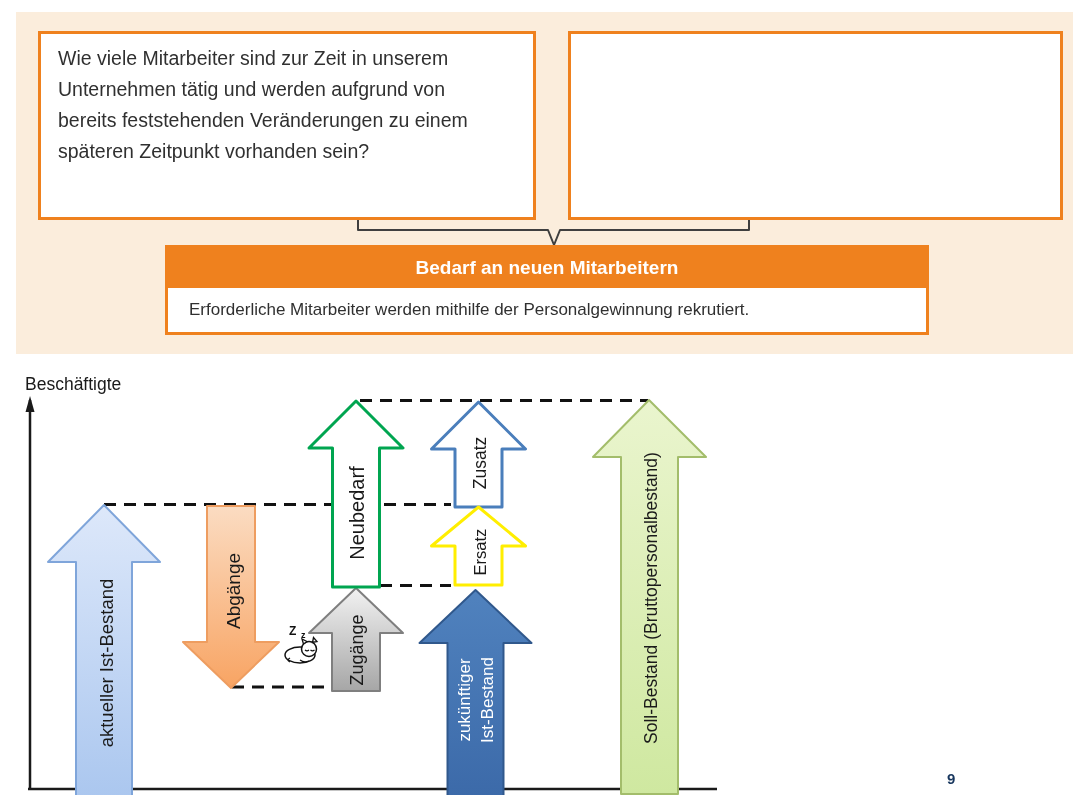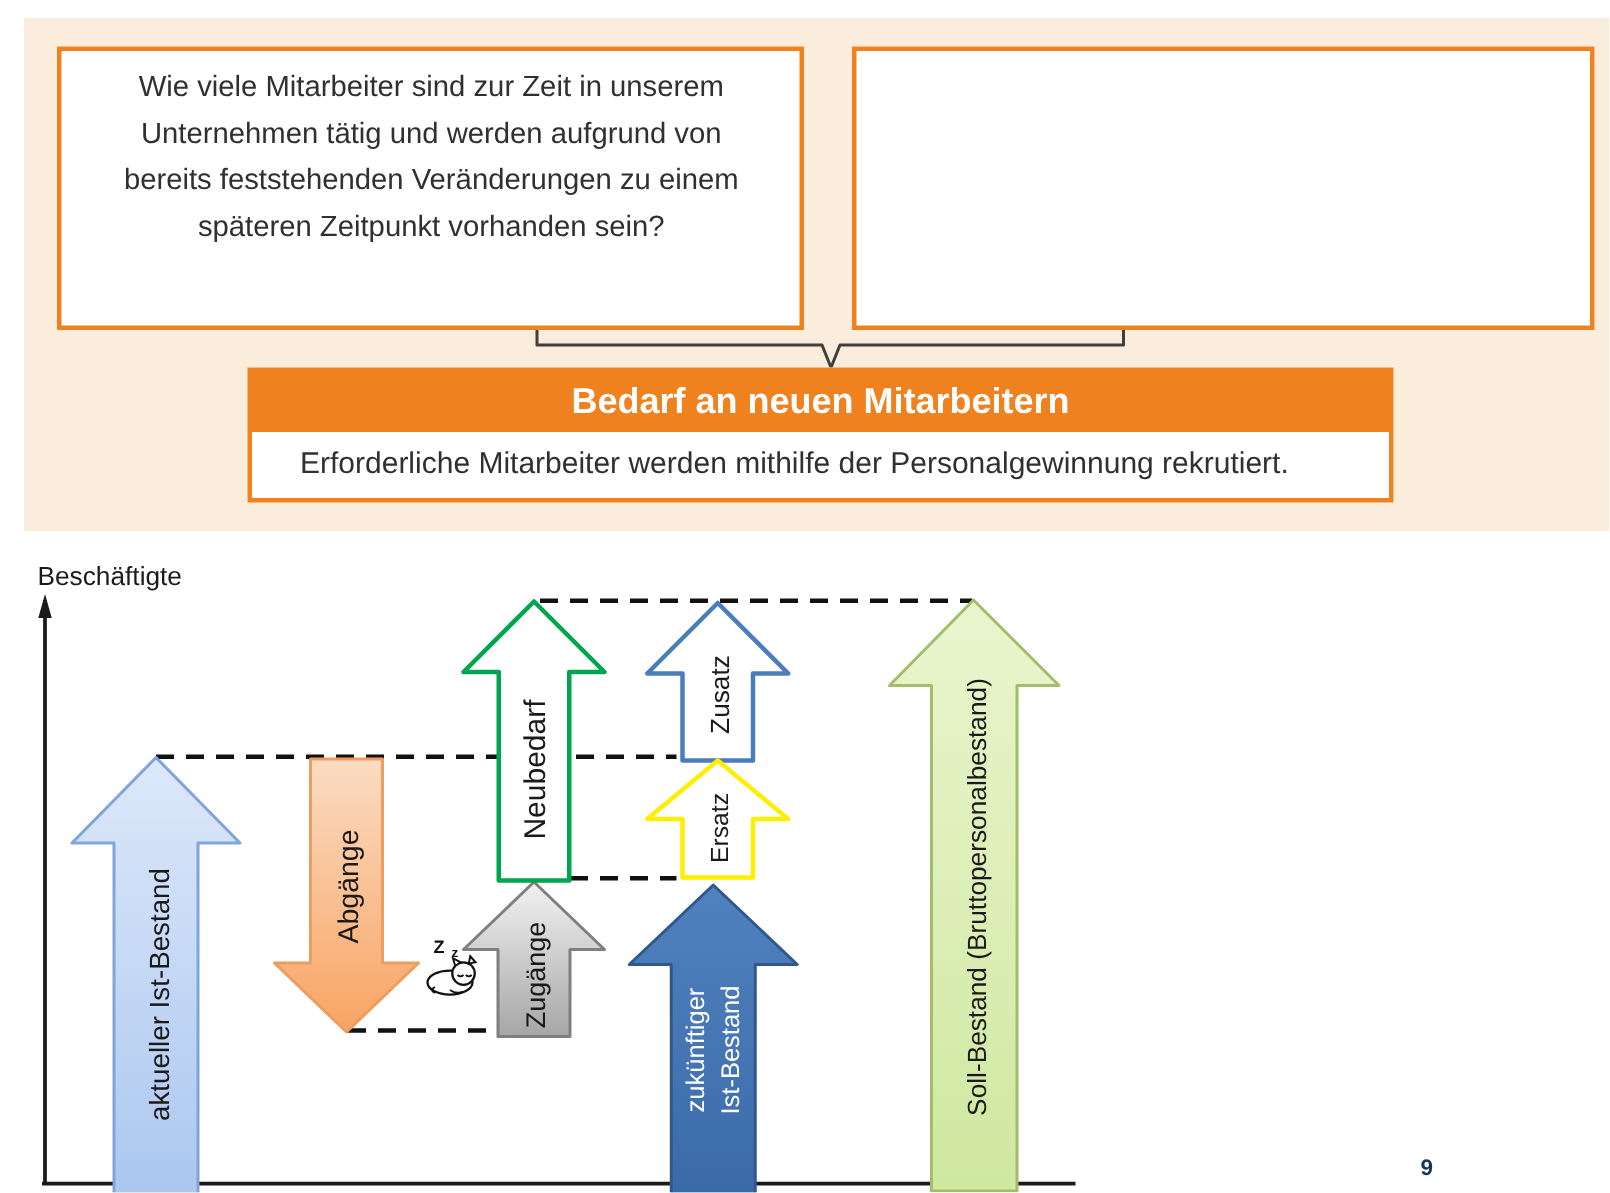--- a/index.html
+++ b/index.html
@@ -26,7 +26,6 @@
   .qbody{
     color:#303030;font-size:19.5px;line-height:31px;padding:9px 16px 0 17px;
     white-space:pre-line;
-    text-align:center;
   }
   
   .rbox{

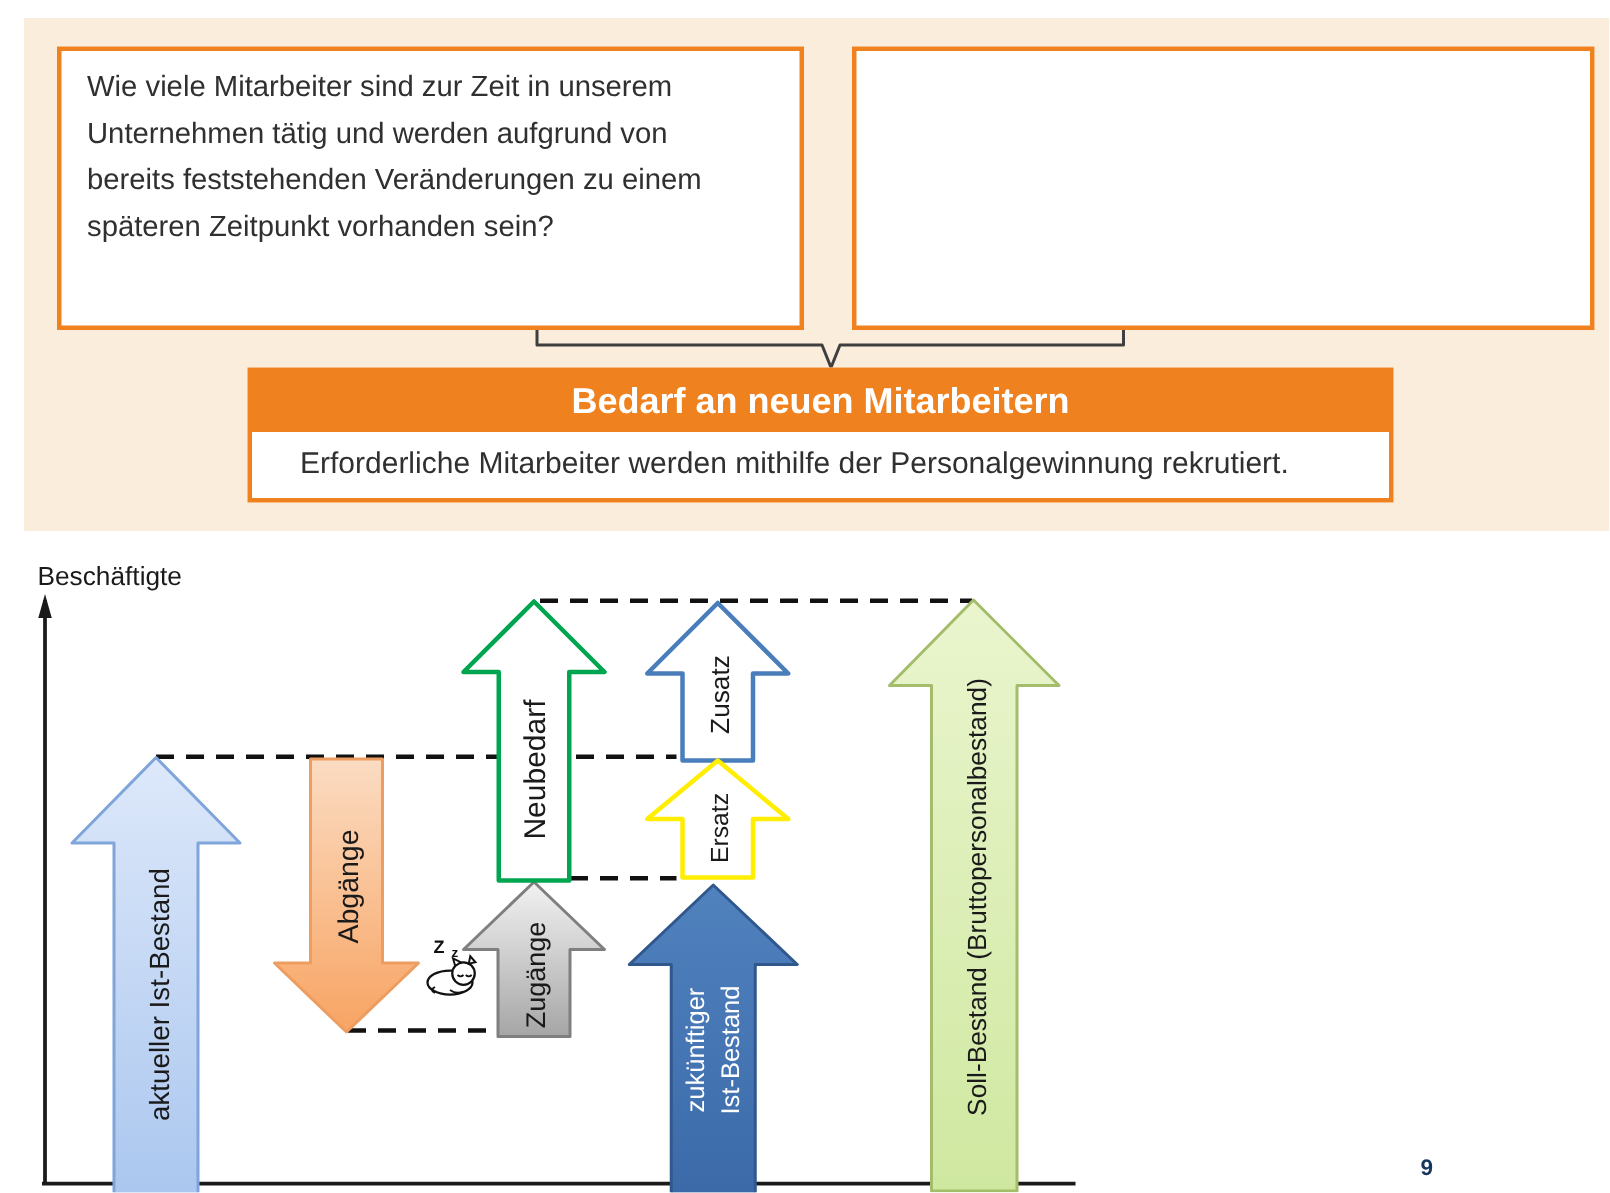--- a/index.html
+++ b/index.html
@@ -33,7 +33,7 @@
     border:3px solid #EF811E;
   }
   .rhead{
-    background:#EF811E;color:#ffffff;font-weight:bold;font-size:24px;
+    background:#EF811E;color:#ffffff;font-weight:bold;font-size:19px;
     height:40px;line-height:40px;text-align:center;
   }
   .rbody{

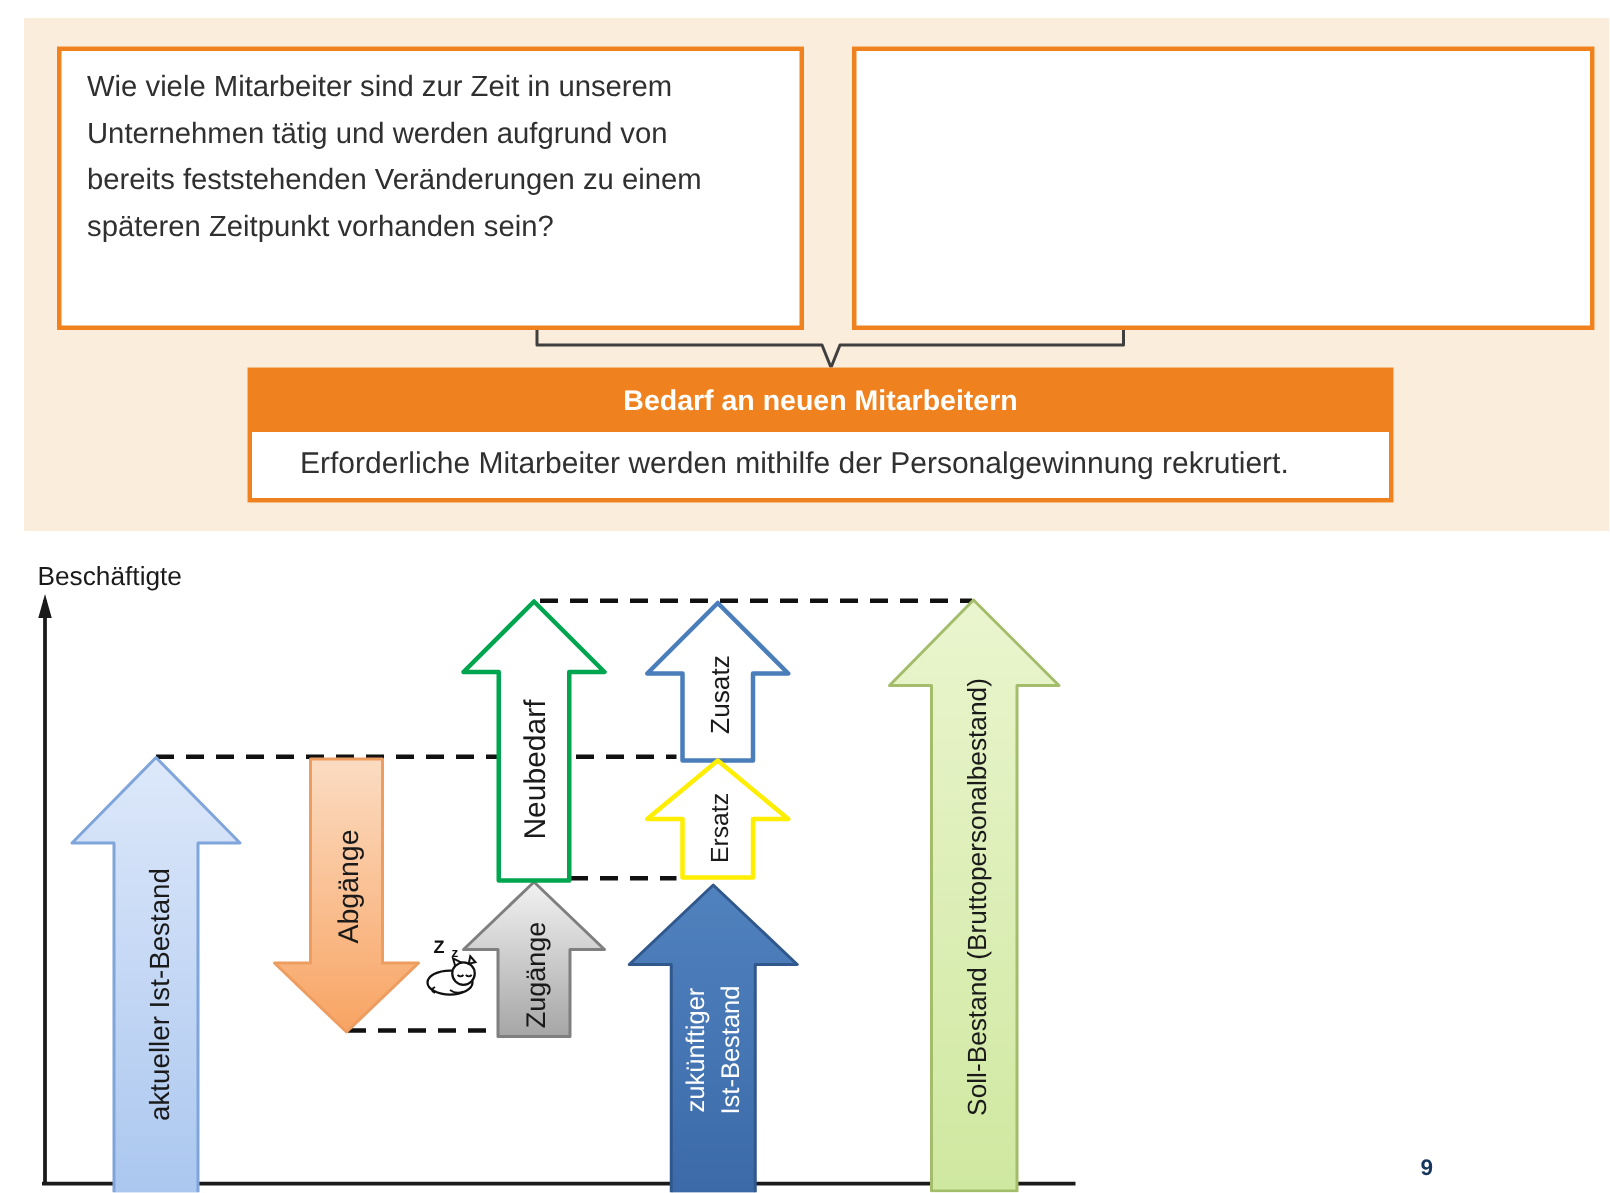--- a/index.html
+++ b/index.html
@@ -37,7 +37,7 @@
     height:40px;line-height:40px;text-align:center;
   }
   .rbody{
-    color:#303030;font-size:20px;line-height:25px;padding:9px 10px 10px 32px;
+    color:#303030;font-size:17px;line-height:25px;padding:9px 10px 10px 21px;
   }
   
   svg text{font-family:"Liberation Sans", sans-serif;}

